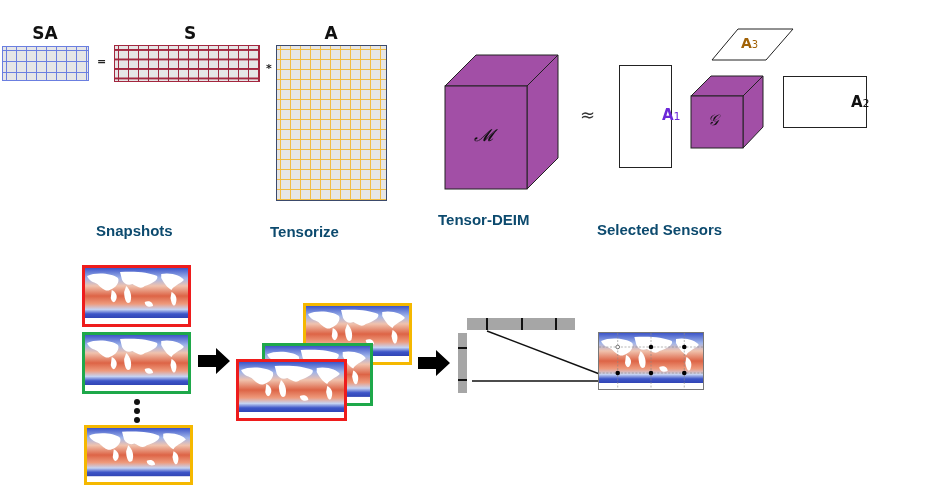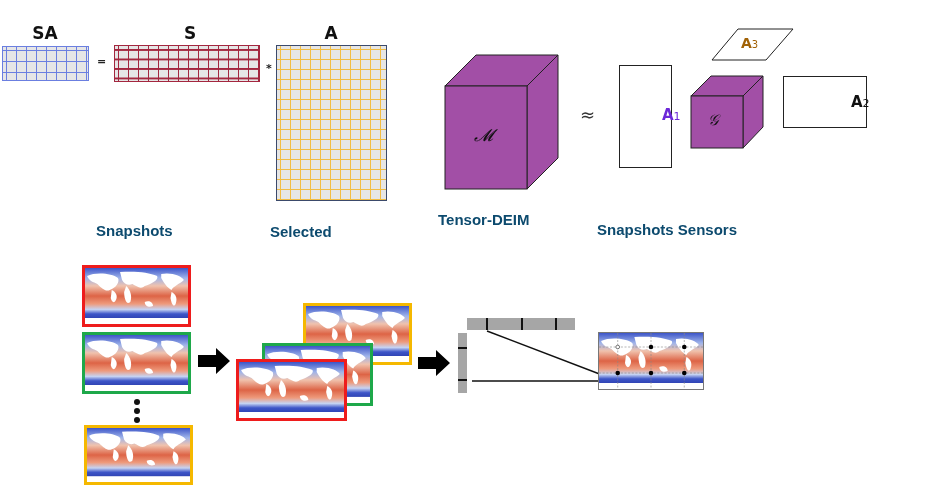--- a/index.html
+++ b/index.html
@@ -65,7 +65,7 @@
 </div>
 
 <div class="stage-label" style="left:96px;top:222px;">Snapshots</div>
-<div class="stage-label" style="left:270px;top:223px;">Selected</div>
+<div class="stage-label" style="left:270px;top:223px;">Tensorize</div>
 <div class="stage-label" style="left:438px;top:211px;">Tensor-DEIM</div>
 <div class="stage-label" style="left:597px;top:221px;">Snapshots Sensors</div>
 

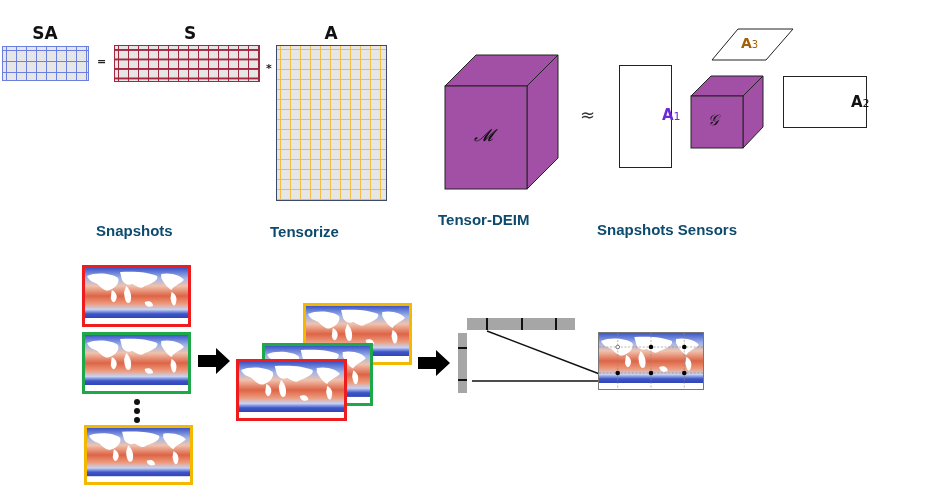--- a/index.html
+++ b/index.html
@@ -67,7 +67,7 @@
 <div class="stage-label" style="left:96px;top:222px;">Snapshots</div>
 <div class="stage-label" style="left:270px;top:223px;">Tensorize</div>
 <div class="stage-label" style="left:438px;top:211px;">Tensor-DEIM</div>
-<div class="stage-label" style="left:597px;top:221px;">Snapshots Sensors</div>
+<div class="stage-label" style="left:597px;top:221px;">Selected Sensors</div>
 
 <div class="map" style="left:82px;top:265px;width:109px;height:62px;border:3px solid #ee1c1c;">
     <svg viewBox="0 0 100 56" preserveAspectRatio="none">

